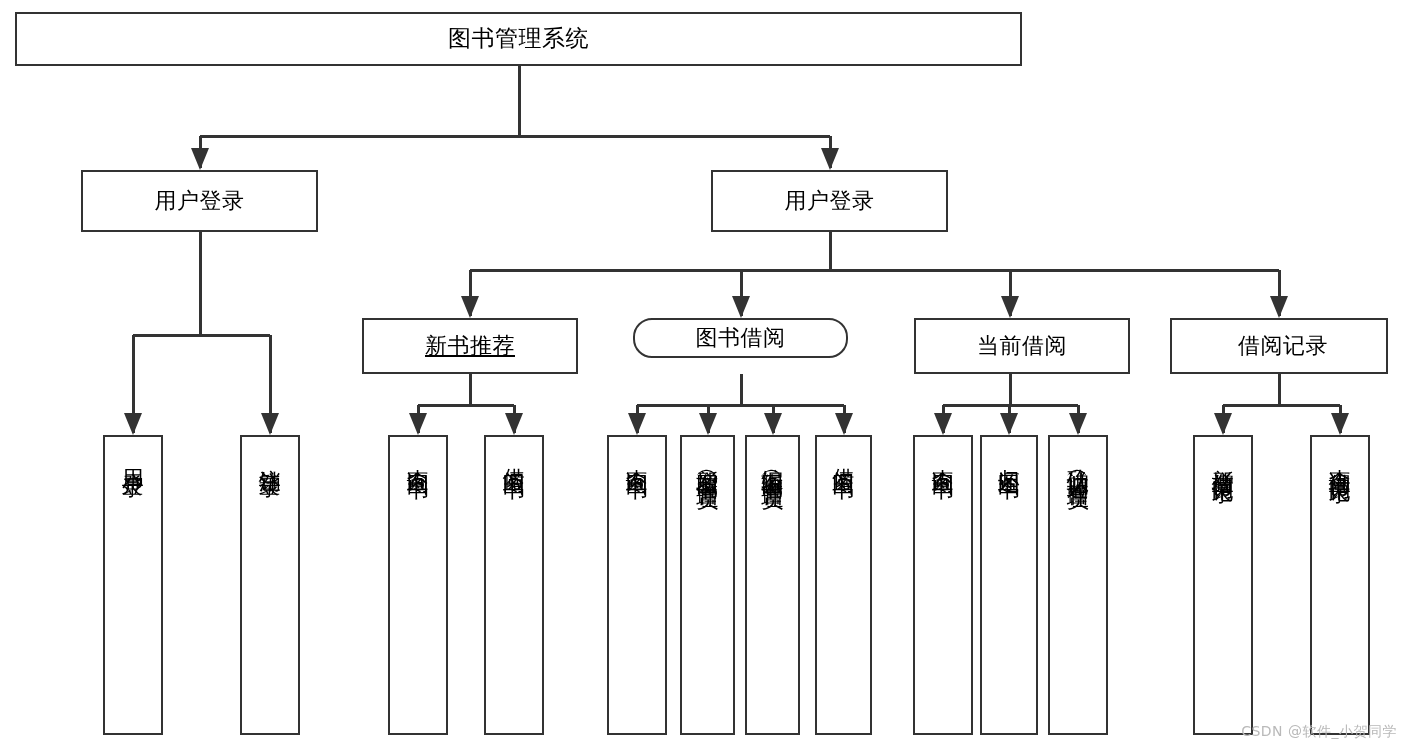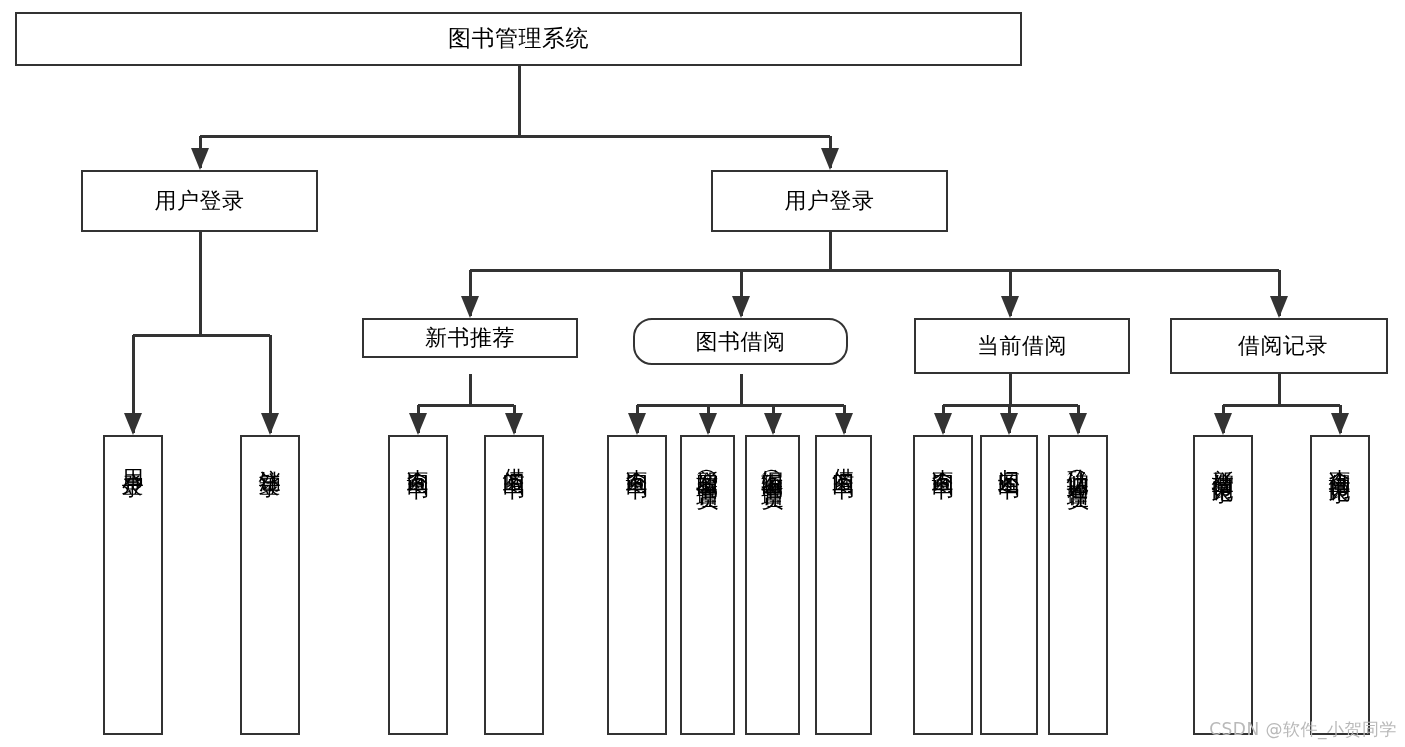--- a/index.html
+++ b/index.html
@@ -138,7 +138,7 @@
       <div class="node horiz" style="left: 711px; top: 170px; width: 237px; height: 62px;">
         <span class="lbl">用户登录</span>
       </div>
-      <div class="node horiz" style="left: 362px; top: 318px; width: 216px; height: 40px;">
+      <div class="node horiz" style="left: 362px; top: 318px; width: 216px; height: 56px; text-decoration: underline;">
         <span class="lbl">新书推荐</span>
       </div>
       <div class="node horiz" style="left: 633px; top: 318px; width: 215px; height: 47px; border-radius: 19px;">

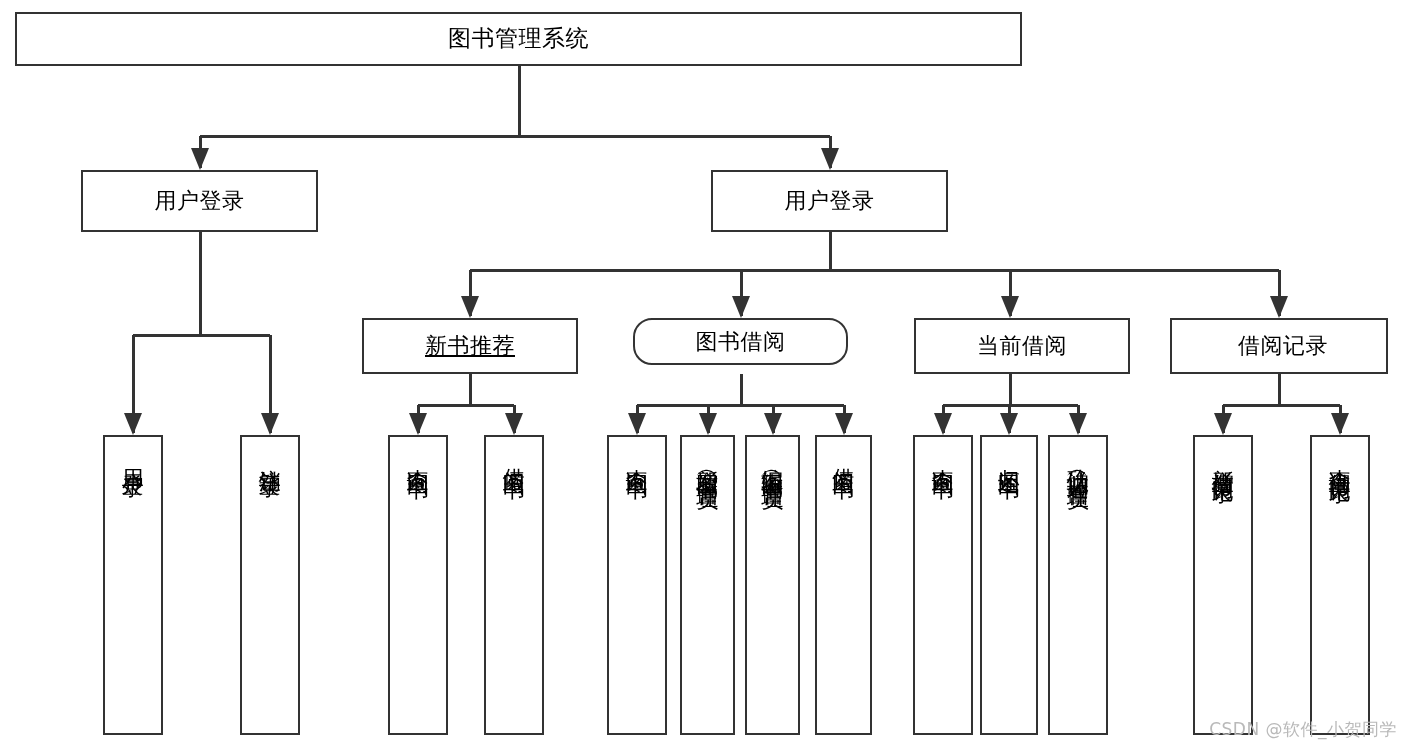--- a/index.html
+++ b/index.html
@@ -141,7 +141,7 @@
       <div class="node horiz" style="left: 362px; top: 318px; width: 216px; height: 56px; text-decoration: underline;">
         <span class="lbl">新书推荐</span>
       </div>
-      <div class="node horiz" style="left: 633px; top: 318px; width: 215px; height: 47px; border-radius: 19px;">
+      <div class="node horiz" style="left: 633px; top: 318px; width: 215px; height: 40px; border-radius: 19px;">
         <span class="lbl">图书借阅</span>
       </div>
       <div class="node horiz" style="left: 914px; top: 318px; width: 216px; height: 56px;">

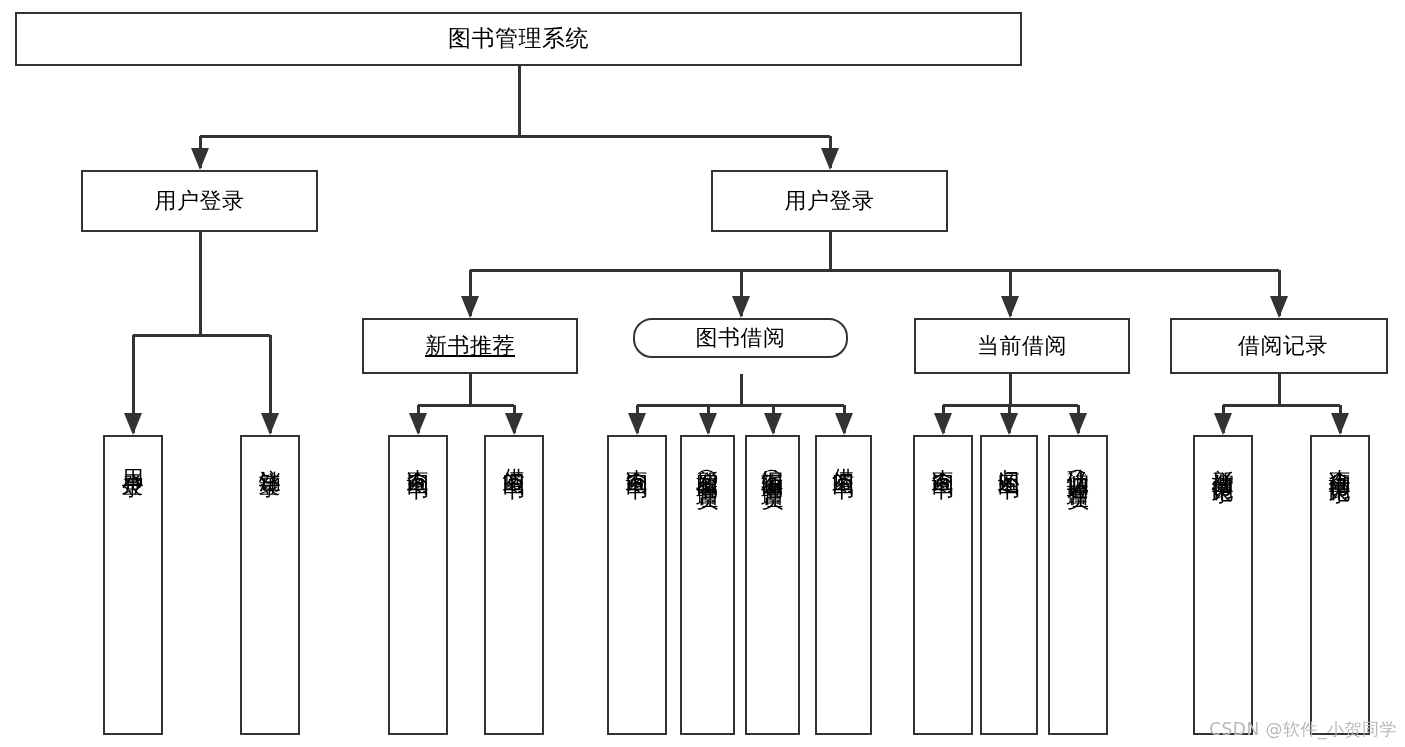--- a/index.html
+++ b/index.html
@@ -63,7 +63,7 @@
     position: absolute;
     right: 8px;
     bottom: 6px;
-    font-size: 17px;
+    font-size: 14px;
     color: #b9b9b9;
     letter-spacing: 0.5px;
     z-index: 5;

